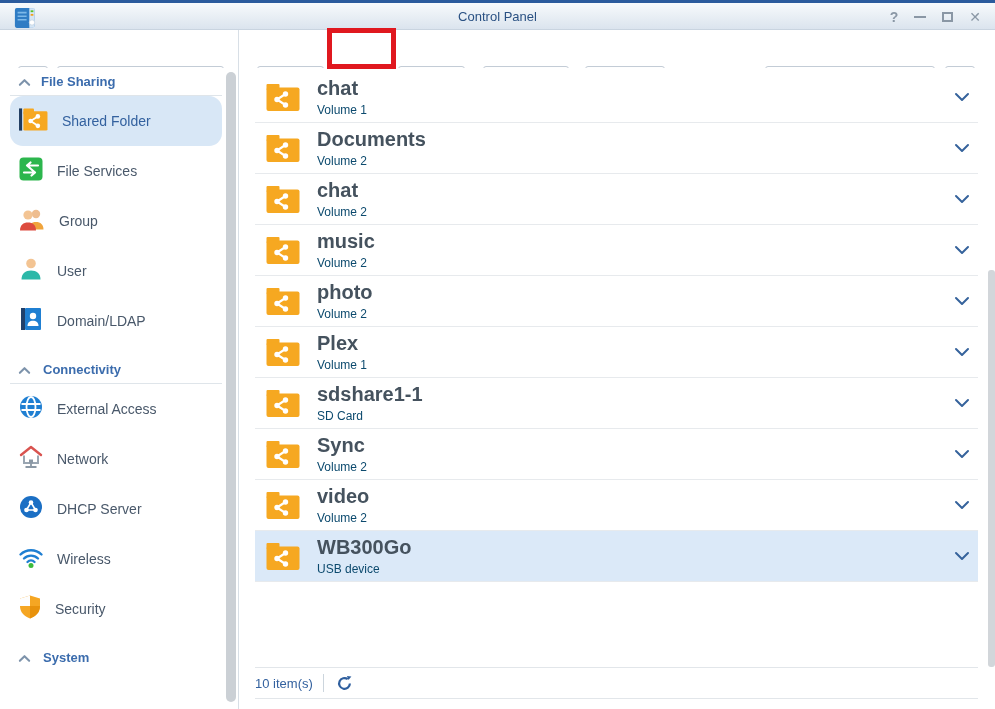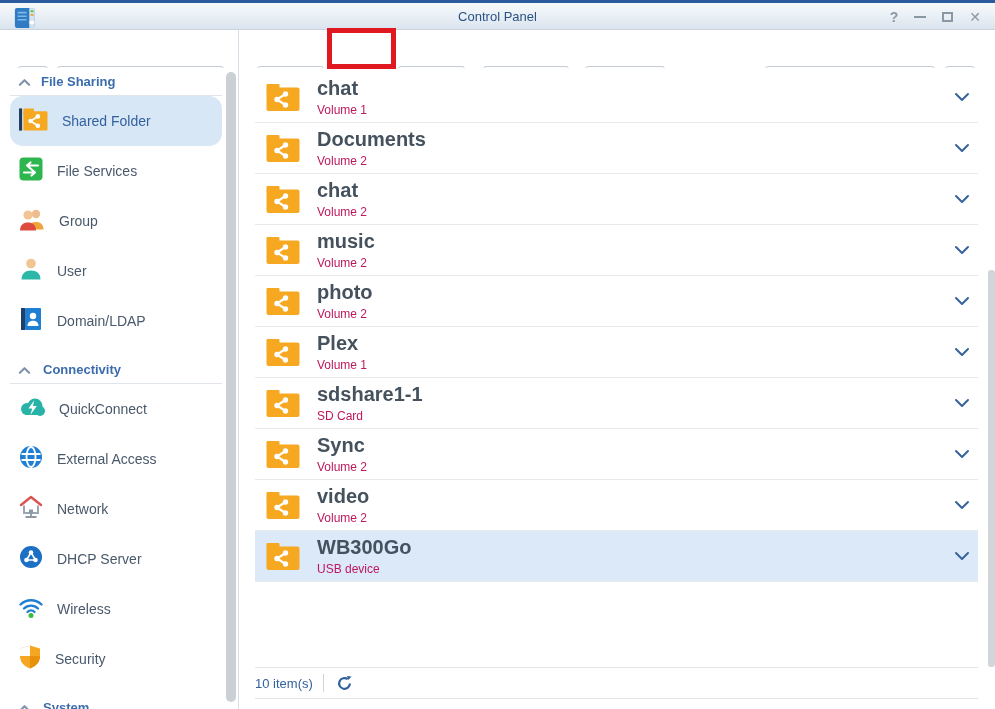--- a/index.html
+++ b/index.html
@@ -67,7 +67,7 @@
   .ficon { margin-left:10px; display:flex; }
   .ftext { margin-left:16px; }
   .fname { font-size:20px; font-weight:bold; color:#45525e; }
-  .floc { font-size:12px; color:#be185d; margin-top:3px; }
+  .floc { font-size:12px; color:#0c4a6e; margin-top:3px; }
   .frow-chevron { position:absolute; right:8px; top:50%; transform:translateY(-50%);
     display:flex; cursor:pointer; }
   .main-footer { position:absolute; left:15px; right:17px; top:599px; height:32px;

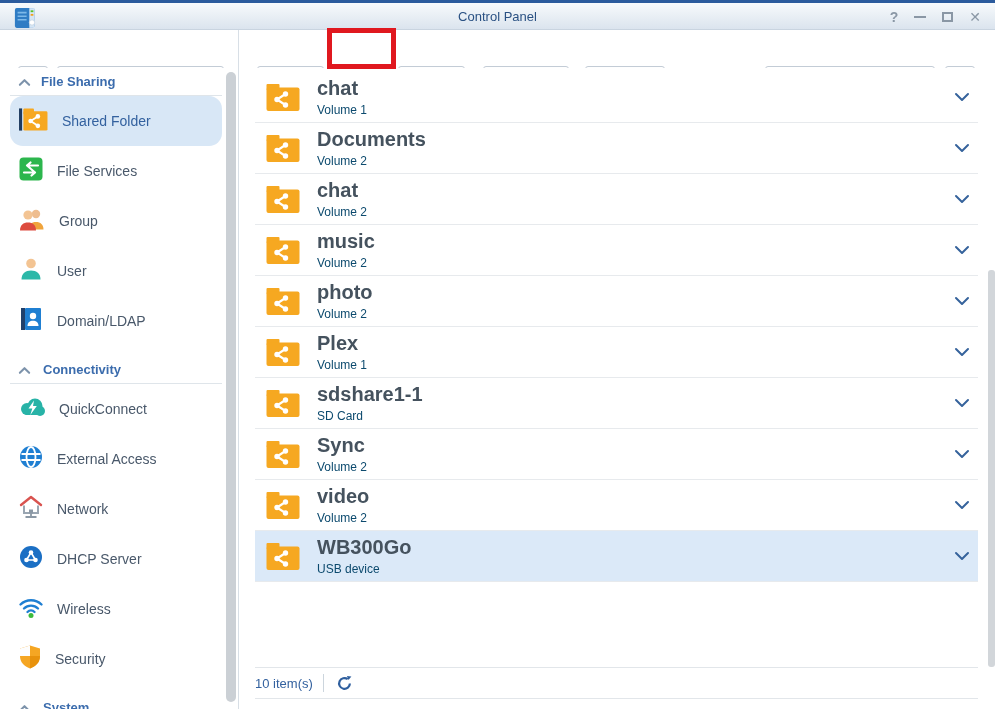--- a/index.html
+++ b/index.html
@@ -237,20 +237,6 @@
     </div>
     <div class="side-sep"></div>
 
-    <div class="side-item">
-      <span class="si-icon">
-        <svg width="28" height="24" viewBox="0 0 28 24">
-          <g fill="#28b3a7">
-            <circle cx="9" cy="14" r="6"></circle>
-            <circle cx="17" cy="11" r="7.5"></circle>
-            <circle cx="22" cy="16" r="5"></circle>
-            <rect x="6" y="14" width="19" height="6" rx="3"></rect>
-          </g>
-          <path d="M16 5.5 l-5.5 8 h3.8 l-2 6.5 l6.5 -9 h-3.8 z" fill="#fff"></path>
-        </svg>
-      </span>
-      <span class="si-label">QuickConnect</span>
-    </div>
 
     <div class="side-item">
       <span class="si-icon">

